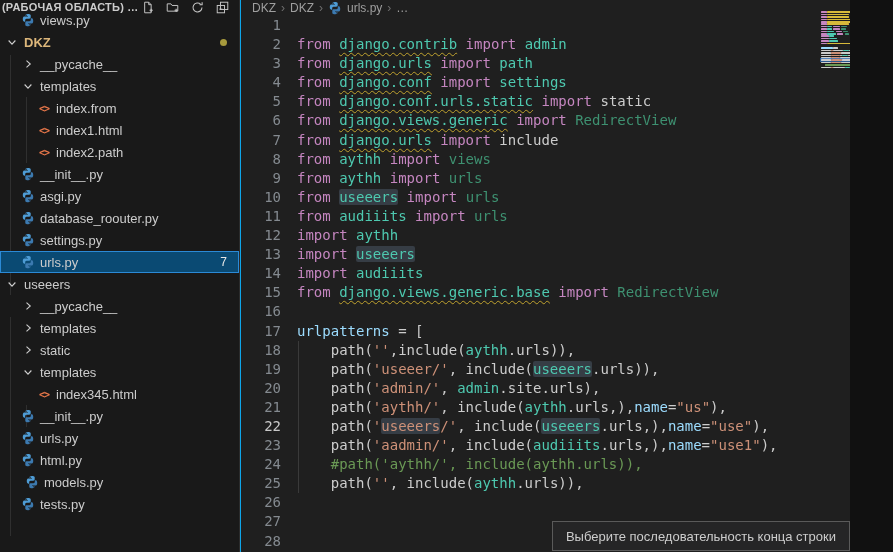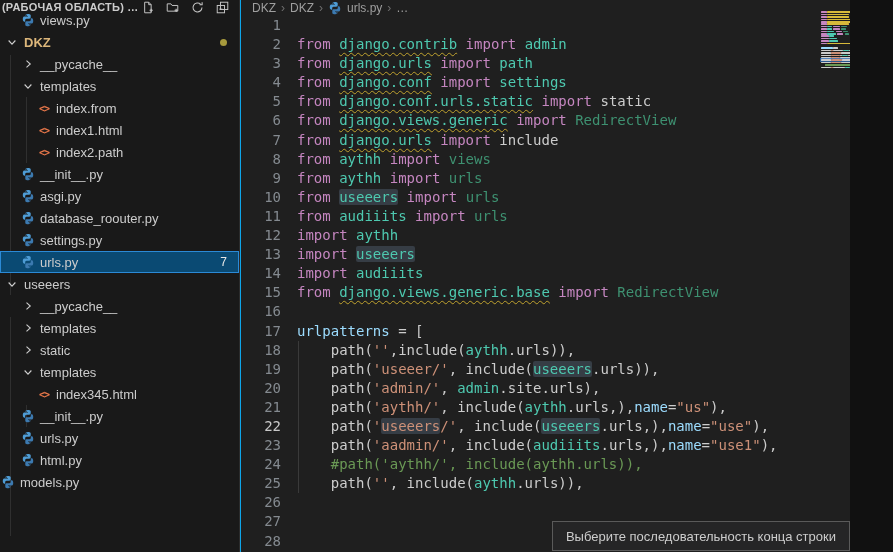--- a/index.html
+++ b/index.html
@@ -270,7 +270,7 @@
           </span>
           <span class="lbl">html.py</span>
         </div>
-        <div class="trow" style="">
+        <div class="trow" style=" margin-left: 24px;">
           <span class="ficon">
             <svg width="14" height="14" viewBox="0 0 16 16">
   <path fill="#4e9cd5" d="M7.9 1C5.1 1 5.3 2.2 5.3 2.2l0 1.3h2.7v.5H4S2 3.8 2 6.9s1.8 3 1.8 3h1V8.3S4.7 6.5 6.5 6.5h2.9s1.7.1 1.7-1.6V2.7S11.4 1 7.9 1zM6.4 2a.6.6 0 1 1 0 1.2A.6.6 0 0 1 6.4 2z"></path>

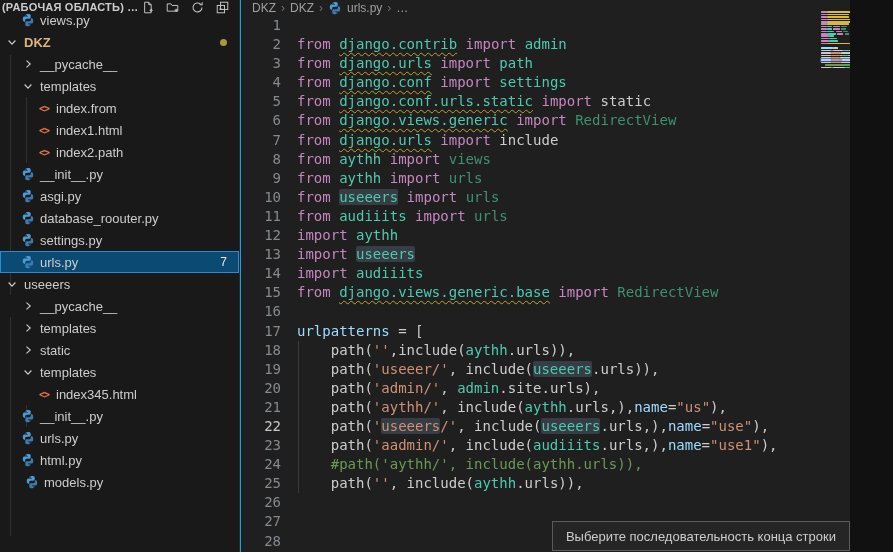--- a/index.html
+++ b/index.html
@@ -278,6 +278,15 @@
             </svg>
           </span>
           <span class="lbl">models.py</span>
+        </div>
+        <div class="trow" style="padding-left: 20px;">
+          <span class="ficon">
+            <svg width="14" height="14" viewBox="0 0 16 16">
+  <path fill="#4e9cd5" d="M7.9 1C5.1 1 5.3 2.2 5.3 2.2l0 1.3h2.7v.5H4S2 3.8 2 6.9s1.8 3 1.8 3h1V8.3S4.7 6.5 6.5 6.5h2.9s1.7.1 1.7-1.6V2.7S11.4 1 7.9 1zM6.4 2a.6.6 0 1 1 0 1.2A.6.6 0 0 1 6.4 2z"></path>
+  <path fill="#3c7ab0" d="M8.1 15c2.8 0 2.6-1.2 2.6-1.2l0-1.3H8v-.5h4s2 .2 2-2.9-1.8-3-1.8-3h-1v1.6s.1 1.8-1.7 1.8H6.6s-1.7-.1-1.7 1.6v2.2S4.6 15 8.1 15zm1.5-1a.6.6 0 1 1 0-1.2.6.6 0 0 1 0 1.2z"></path>
+            </svg>
+          </span>
+          <span class="lbl">tests.py</span>
         </div>
       </div>
 

